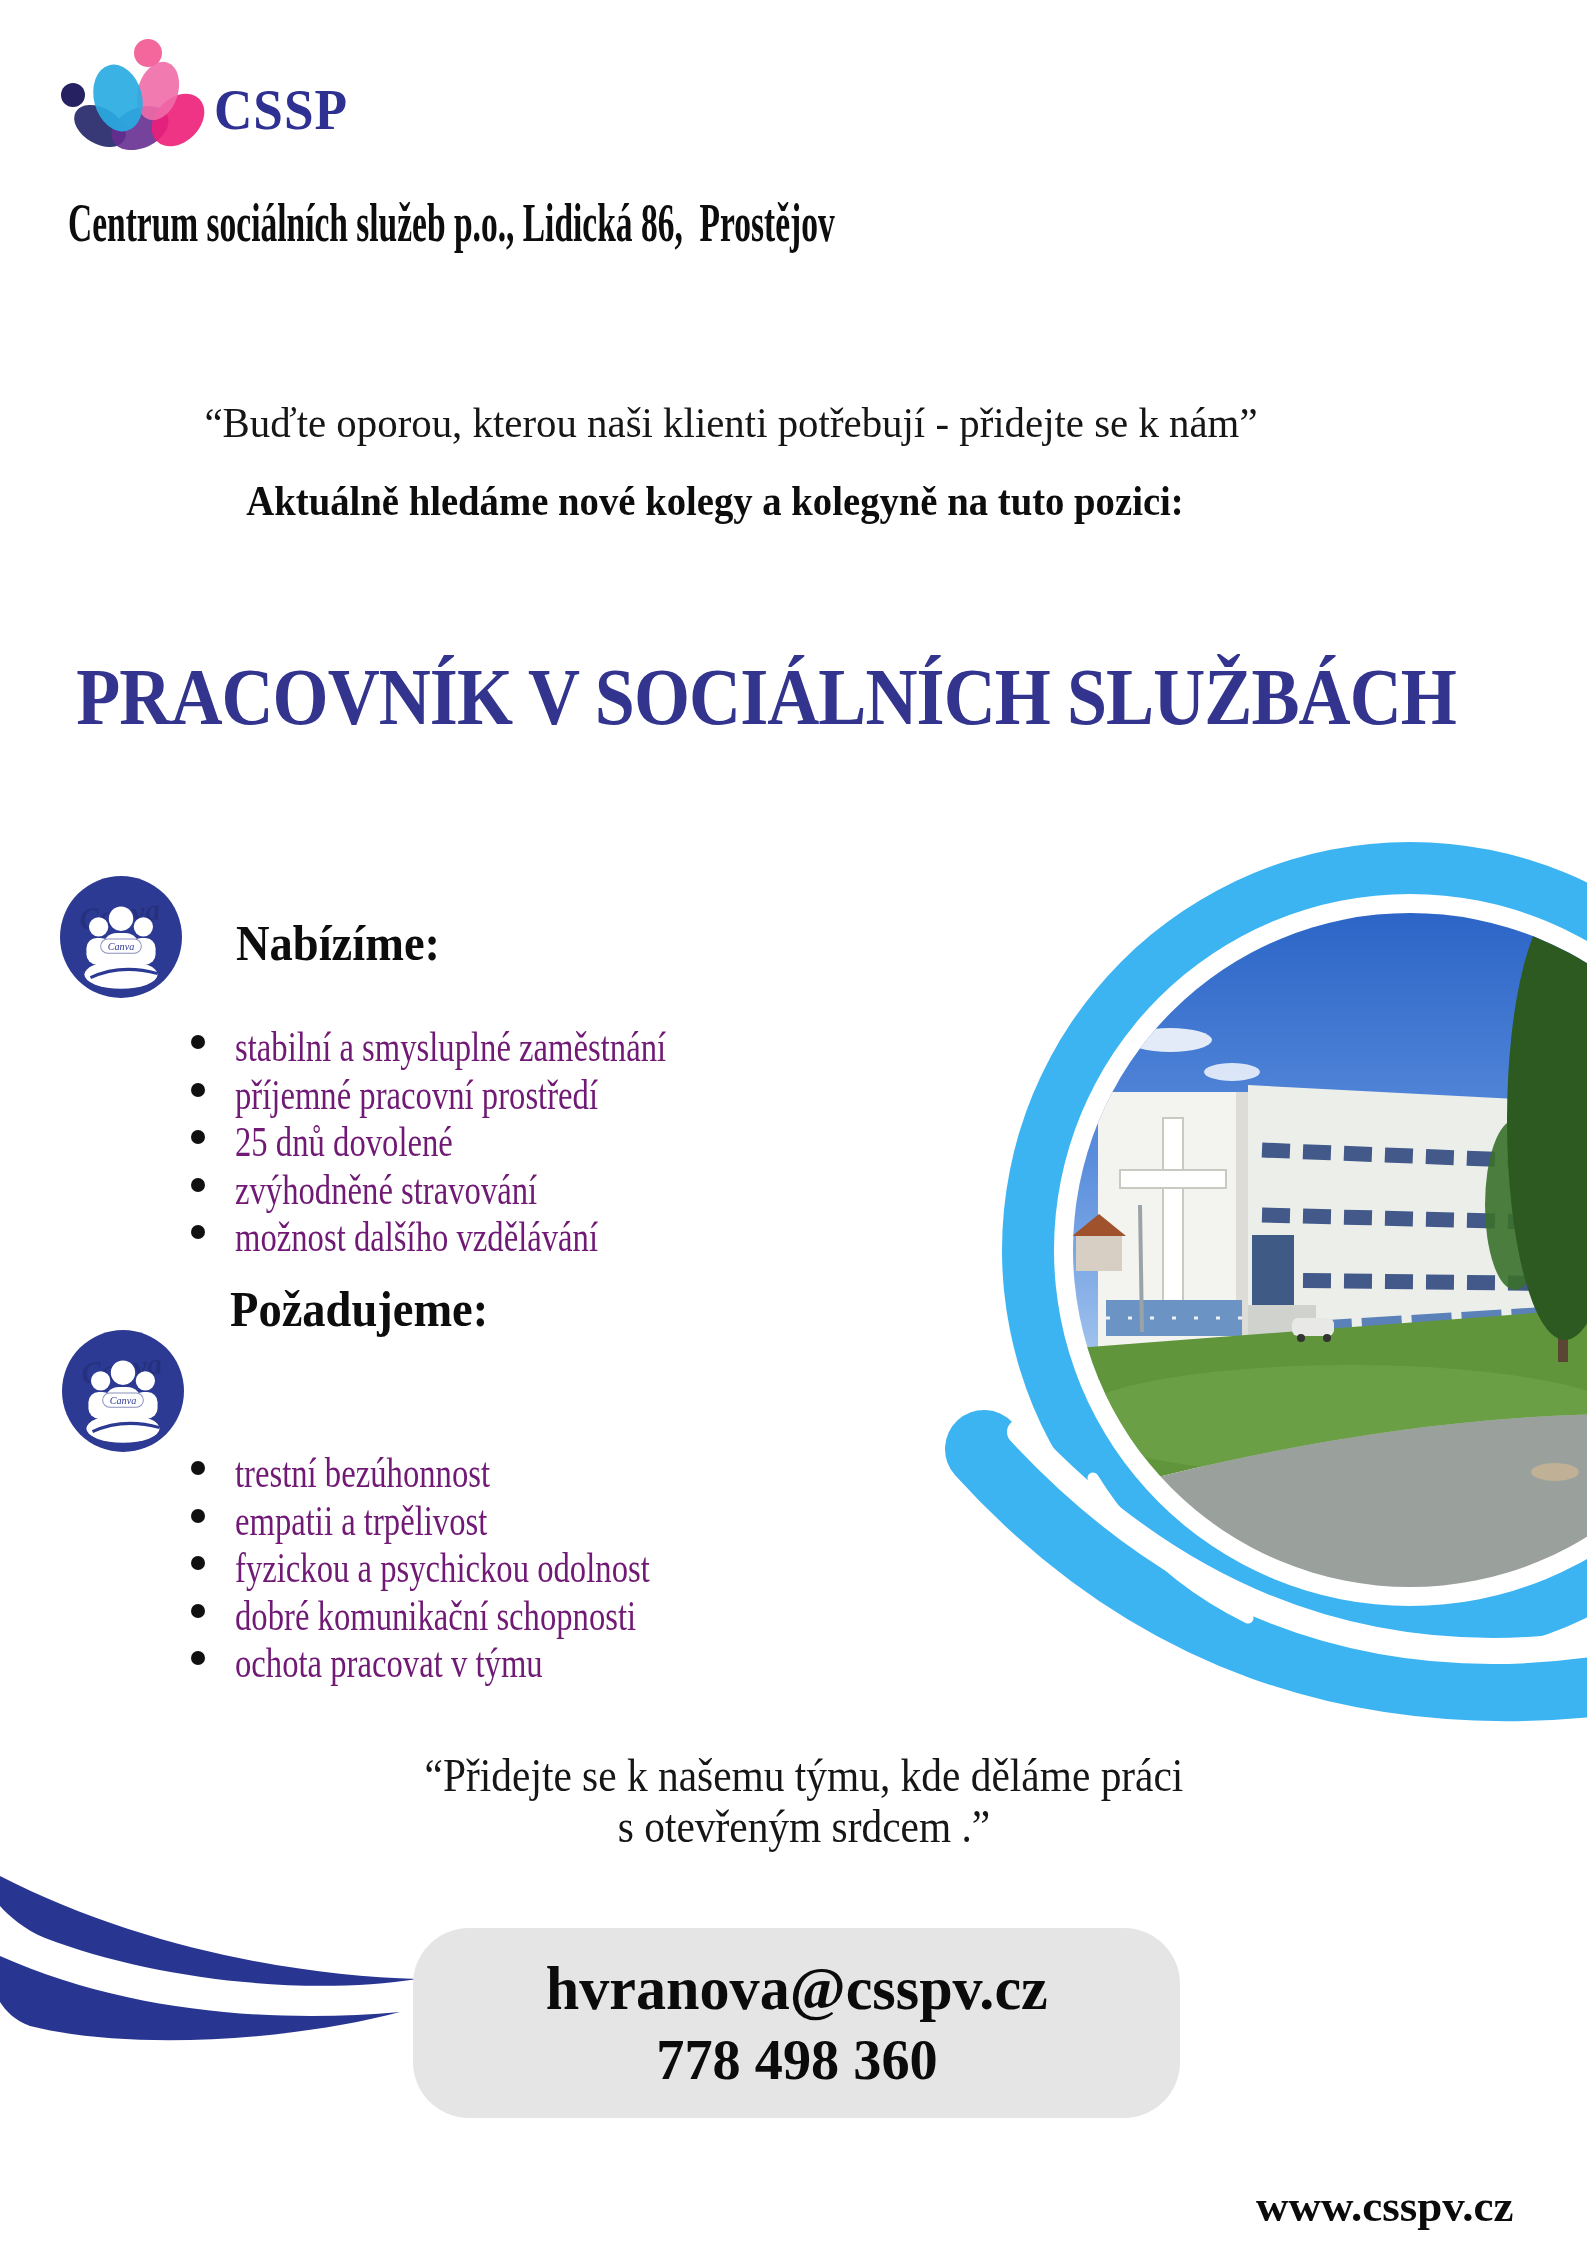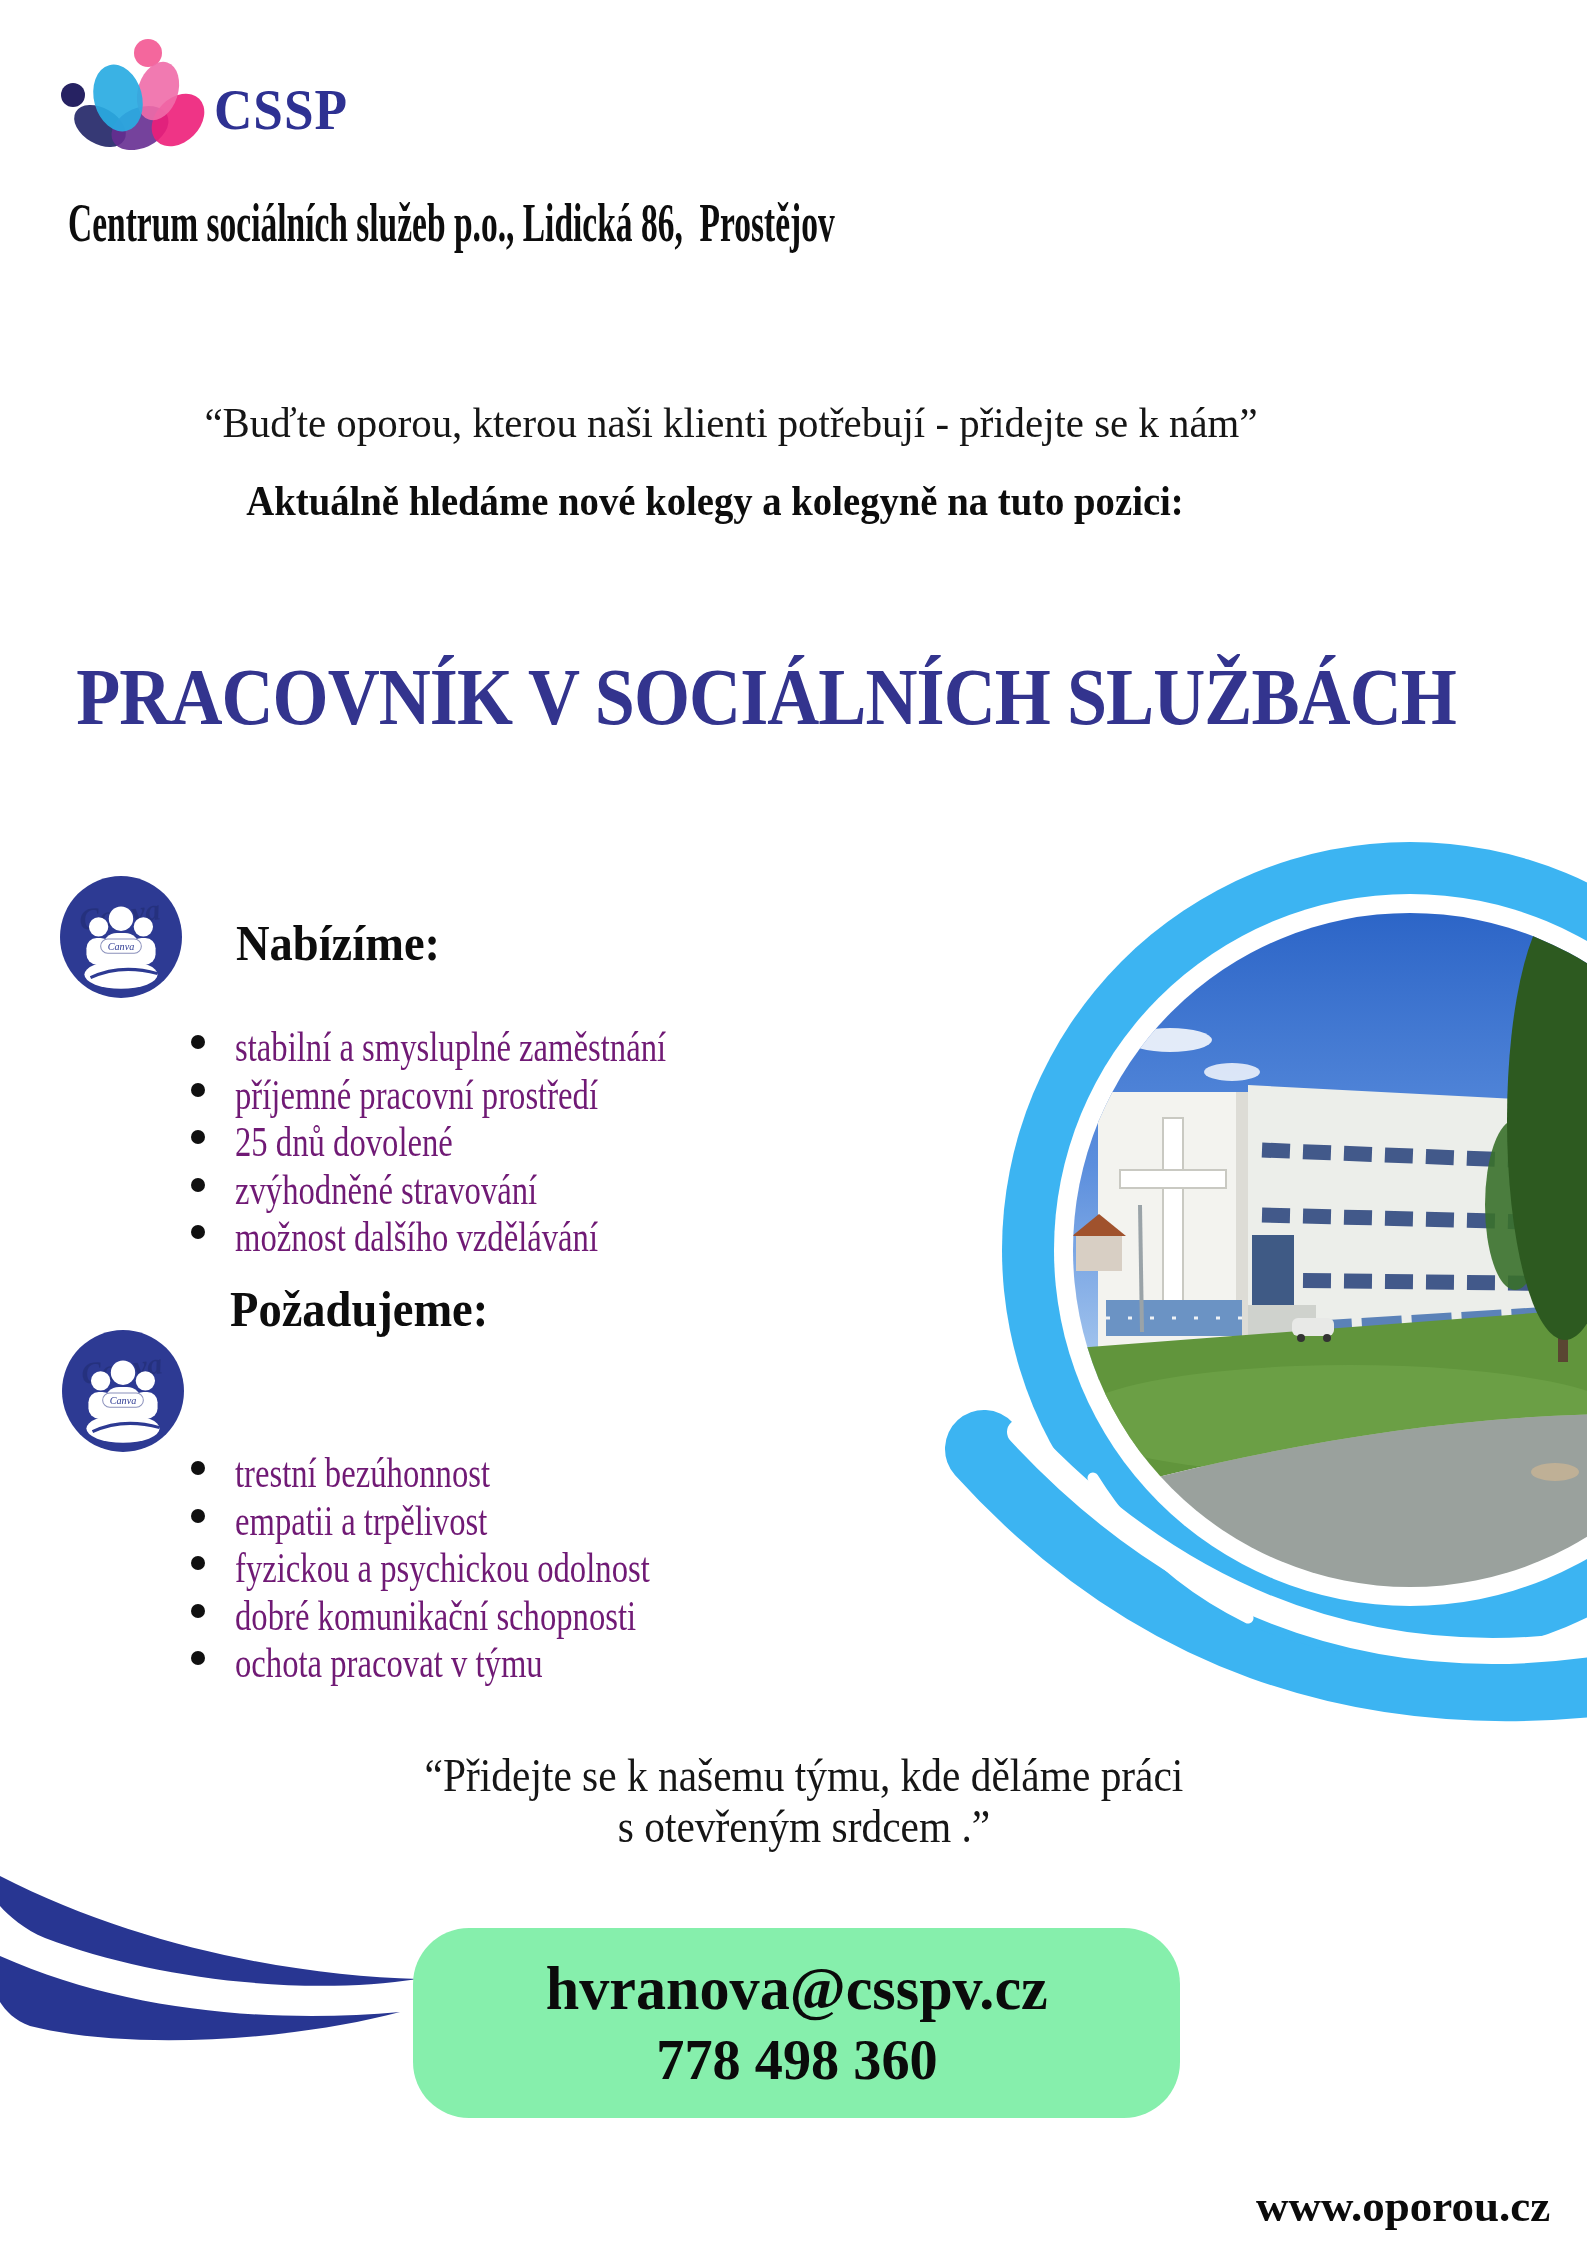--- a/index.html
+++ b/index.html
@@ -41,7 +41,7 @@
     line-height:51px;color:#161616;transform:scaleX(.90);transform-origin:center top;}
   
   .contact-box{left:413px;top:1928px;width:767px;height:190px;border-radius:56px;
-    background:#86efac;display:flex;flex-direction:column;align-items:center;
+    background:#e5e5e5;display:flex;flex-direction:column;align-items:center;
     justify-content:center;z-index:3;}
   .contact-email{font-size:62px;font-weight:bold;color:#0b0b0b;transform:scaleX(.97);white-space:nowrap;}
   .contact-phone{font-size:58px;font-weight:bold;color:#0b0b0b;transform:scaleX(.97);

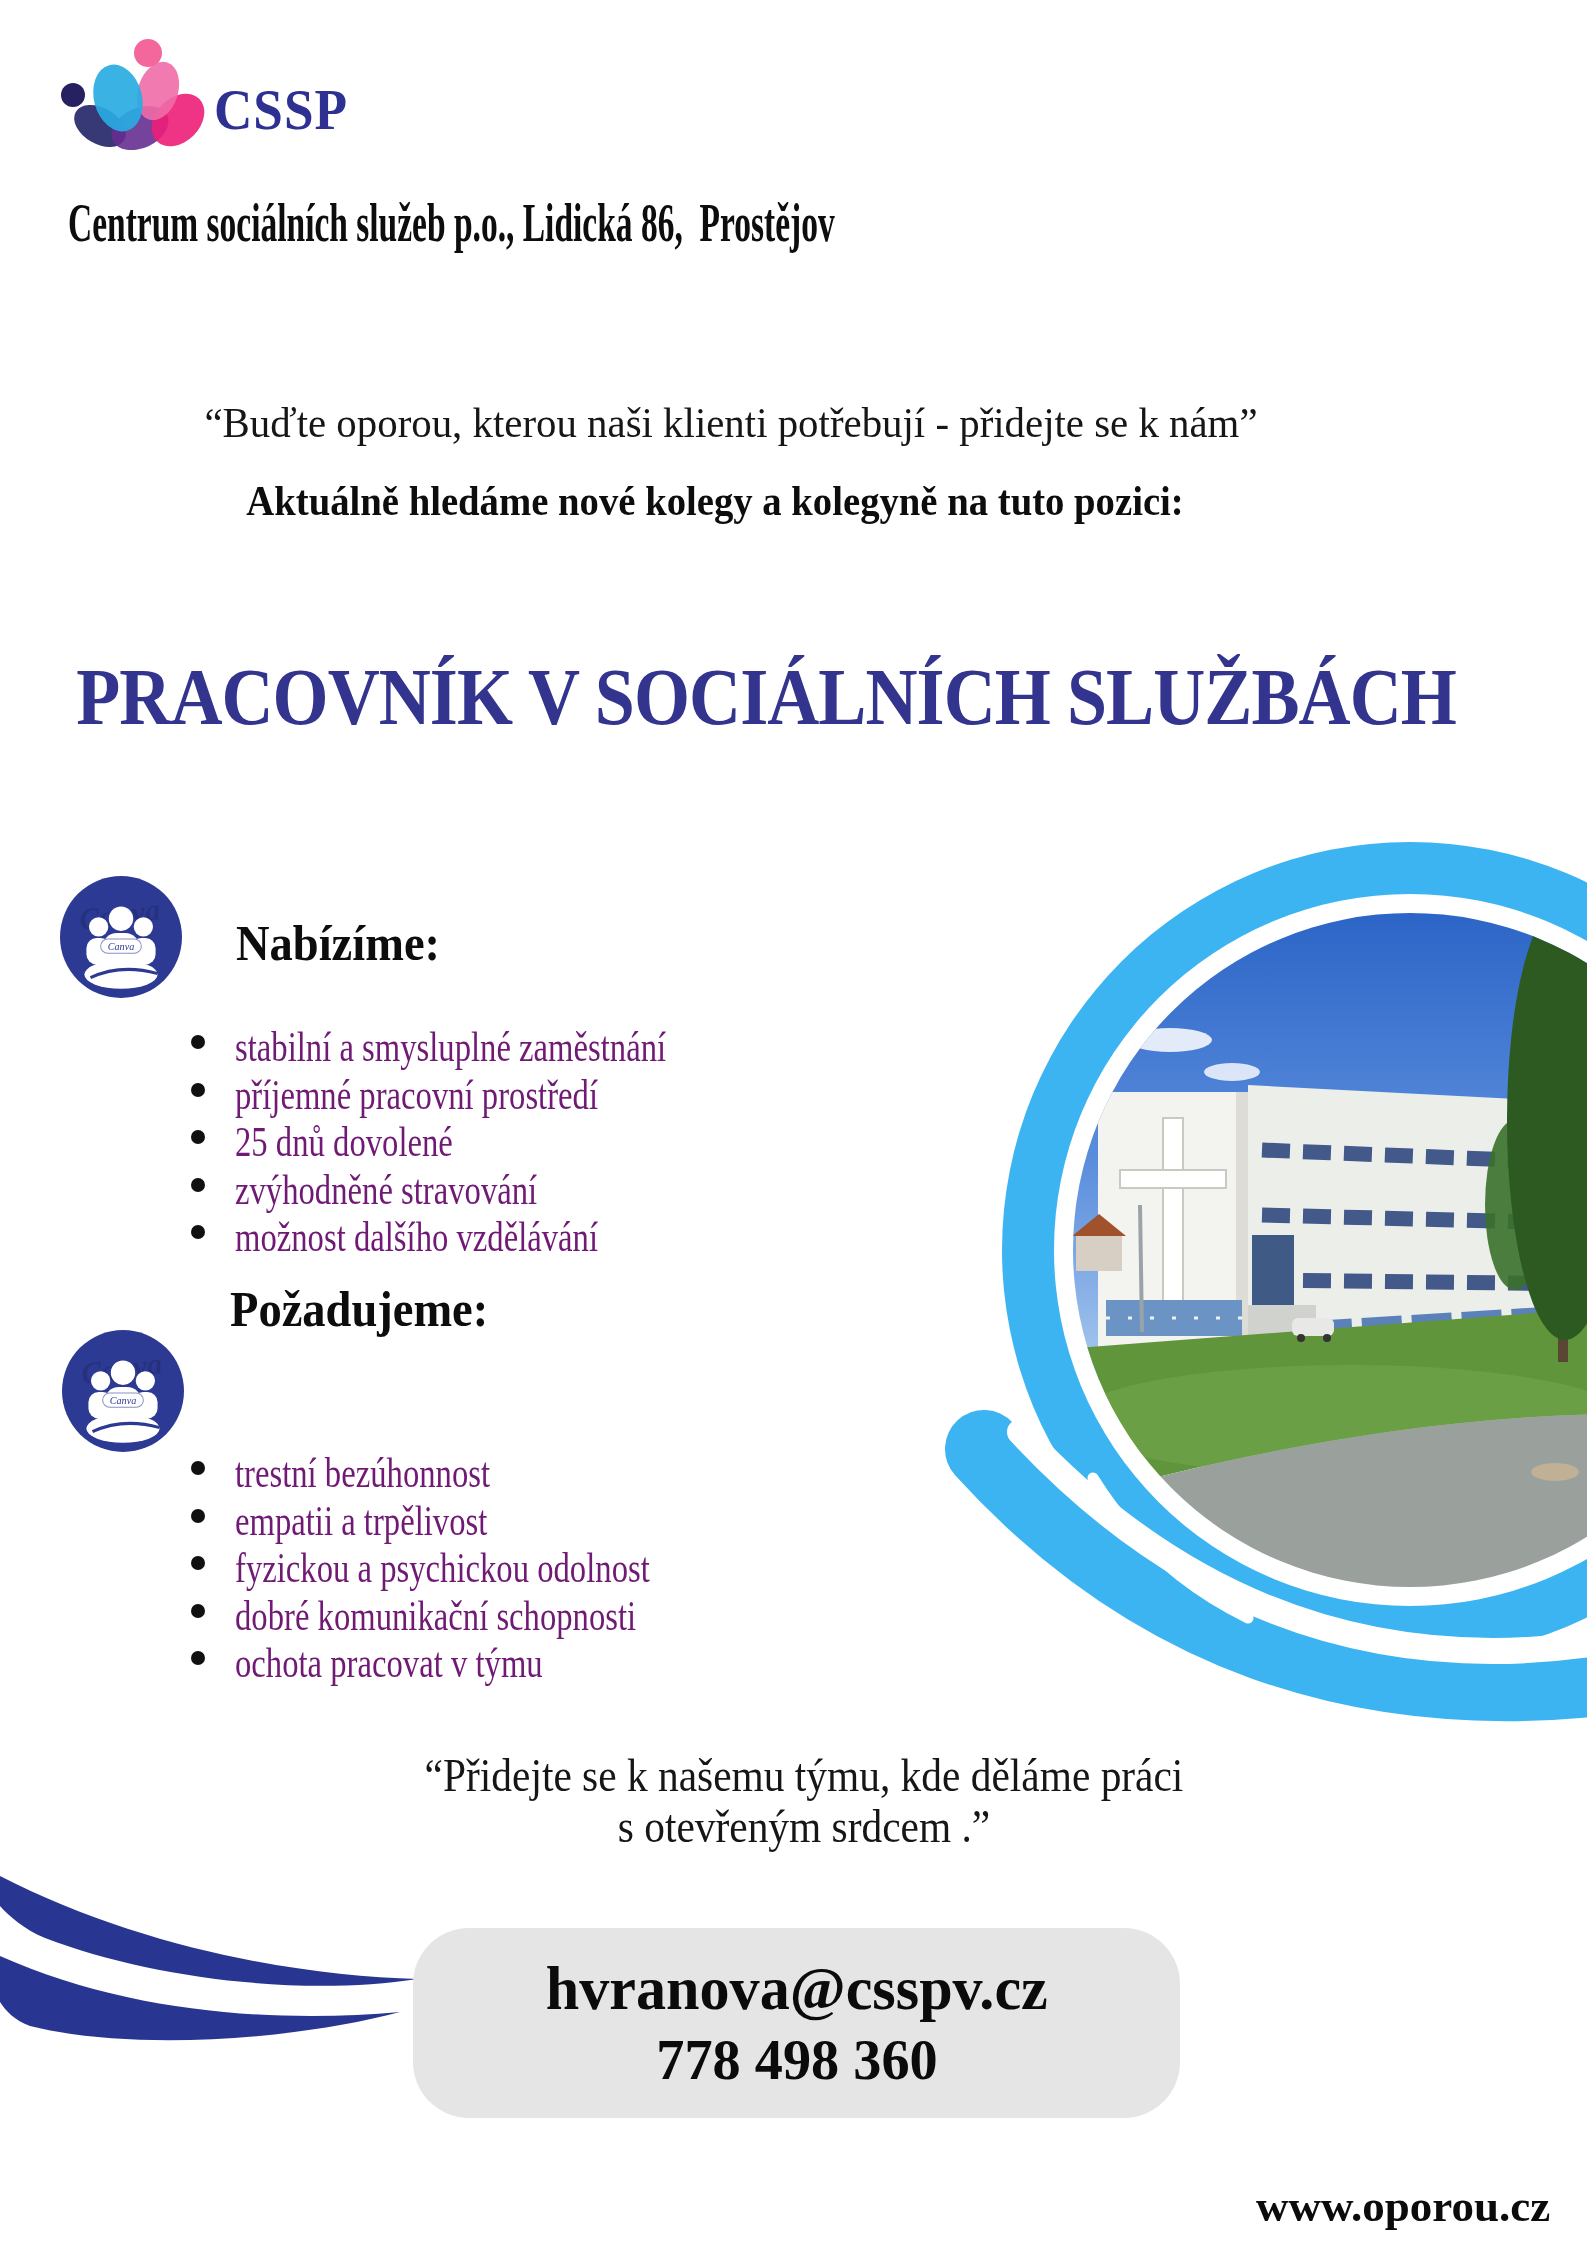--- a/index.html
+++ b/index.html
@@ -207,7 +207,7 @@
       <div class="contact-phone">778 498 360</div>
     </div>
 
-    <div class="abs footer-site">www.oporou.cz</div>
+    <div class="abs footer-site">www.csspv.cz</div>
 
   </div>
 </div>

